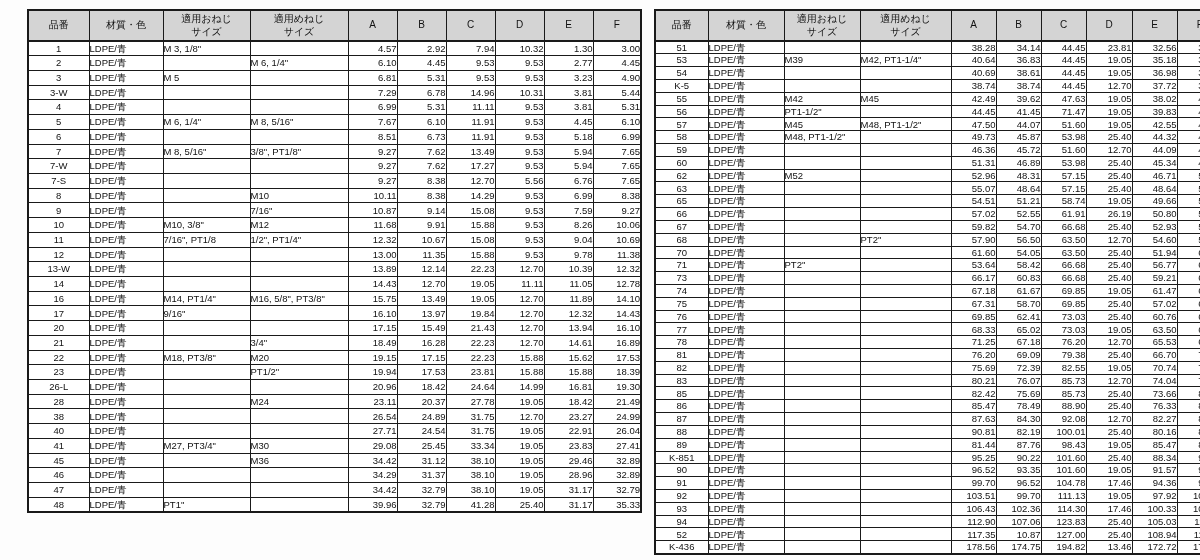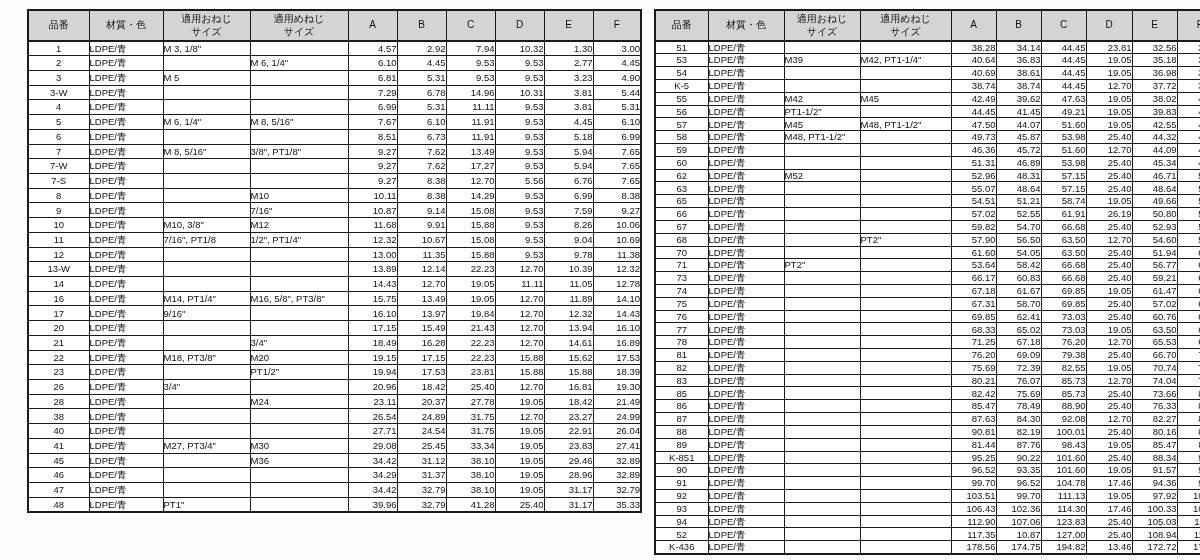--- a/index.html
+++ b/index.html
@@ -575,7 +575,7 @@
           <td class="col-female-thread-size"></td>
           <td class="col-dim-a">44.45</td>
           <td class="col-dim-b">41.45</td>
-          <td class="col-dim-c">49.21</td>
+          <td class="col-dim-c">71.47</td>
           <td class="col-dim-d">19.05</td>
           <td class="col-dim-e">39.83</td>
           <td class="col-dim-f">42.80</td>

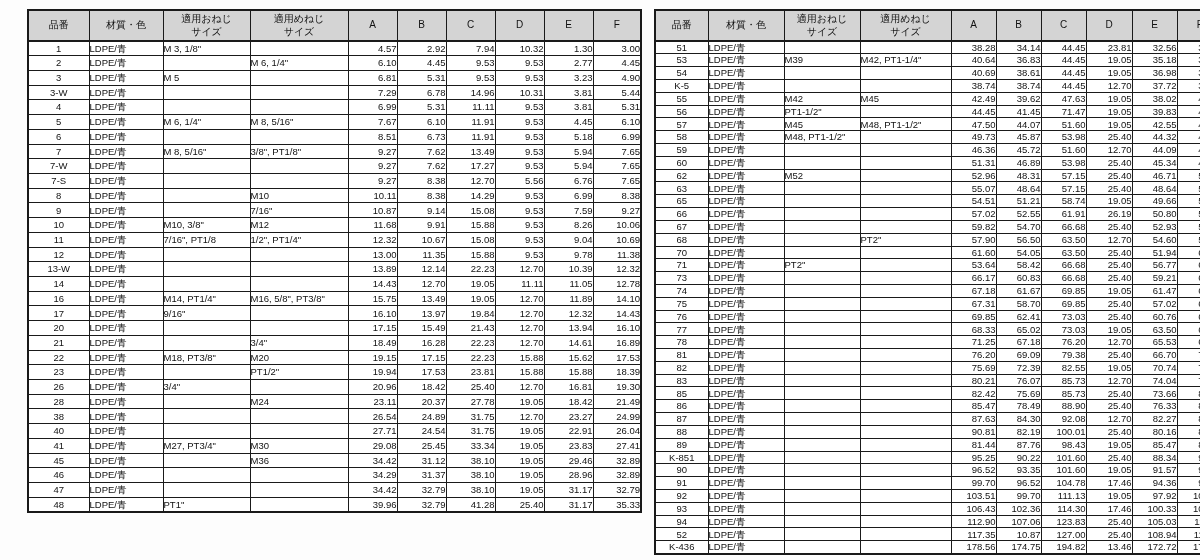--- a/index.html
+++ b/index.html
@@ -370,18 +370,6 @@
           <td class="col-dim-f">18.39</td>
         </tr>
         <tr>
-          <td class="col-part-no">26</td>
-          <td class="col-material">LDPE/青</td>
-          <td class="col-male-thread-size">3/4"</td>
-          <td class="col-female-thread-size"></td>
-          <td class="col-dim-a">20.96</td>
-          <td class="col-dim-b">18.42</td>
-          <td class="col-dim-c">25.40</td>
-          <td class="col-dim-d">12.70</td>
-          <td class="col-dim-e">16.81</td>
-          <td class="col-dim-f">19.30</td>
-        </tr>
-        <tr>
           <td class="col-part-no">28</td>
           <td class="col-material">LDPE/青</td>
           <td class="col-male-thread-size"></td>

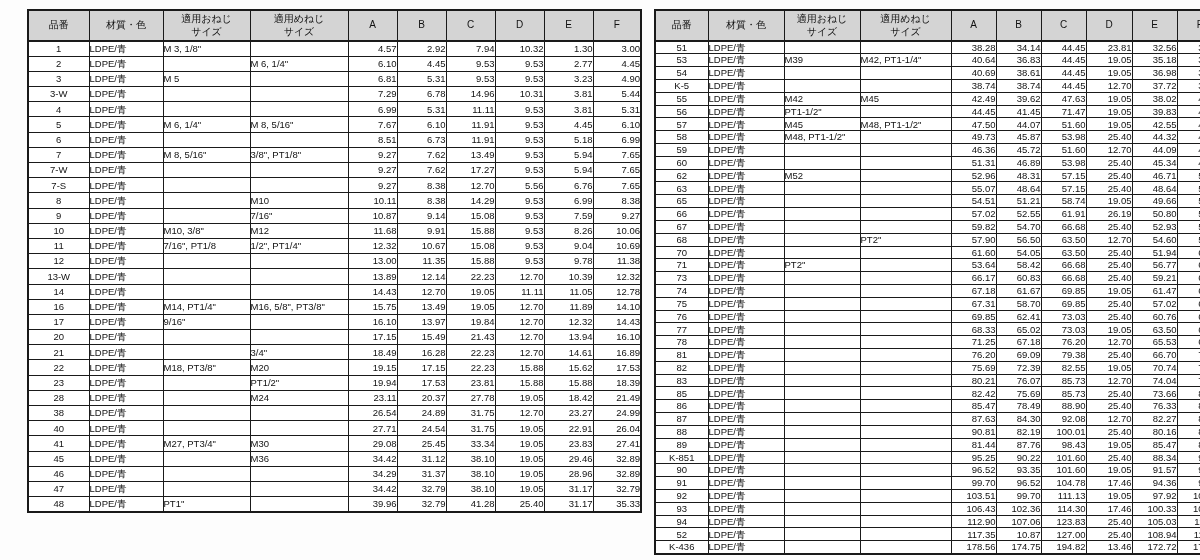--- a/index.html
+++ b/index.html
@@ -370,6 +370,18 @@
           <td class="col-dim-f">18.39</td>
         </tr>
         <tr>
+          <td class="col-part-no">26-L</td>
+          <td class="col-material">LDPE/青</td>
+          <td class="col-male-thread-size"></td>
+          <td class="col-female-thread-size"></td>
+          <td class="col-dim-a">20.96</td>
+          <td class="col-dim-b">18.42</td>
+          <td class="col-dim-c">24.64</td>
+          <td class="col-dim-d">14.99</td>
+          <td class="col-dim-e">16.81</td>
+          <td class="col-dim-f">19.30</td>
+        </tr>
+        <tr>
           <td class="col-part-no">28</td>
           <td class="col-material">LDPE/青</td>
           <td class="col-male-thread-size"></td>

